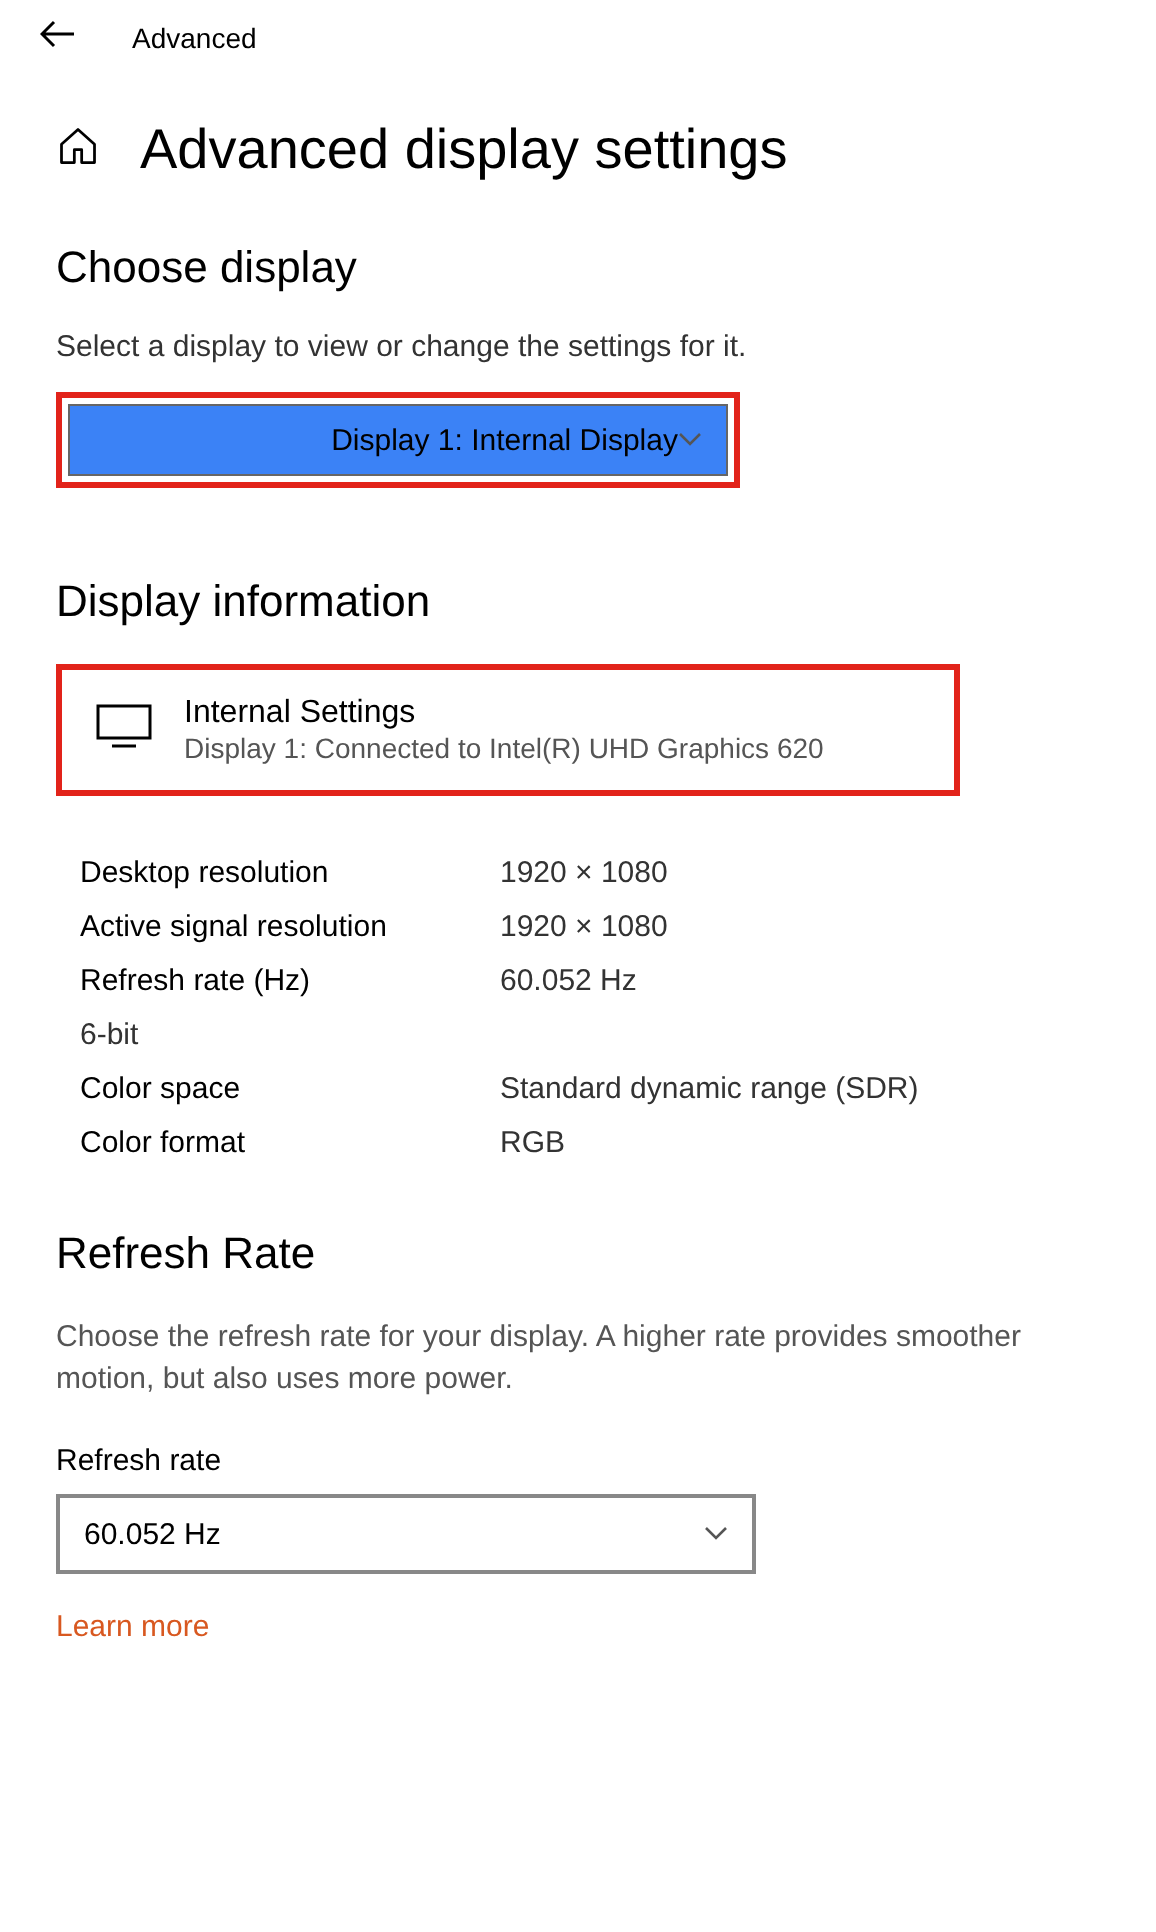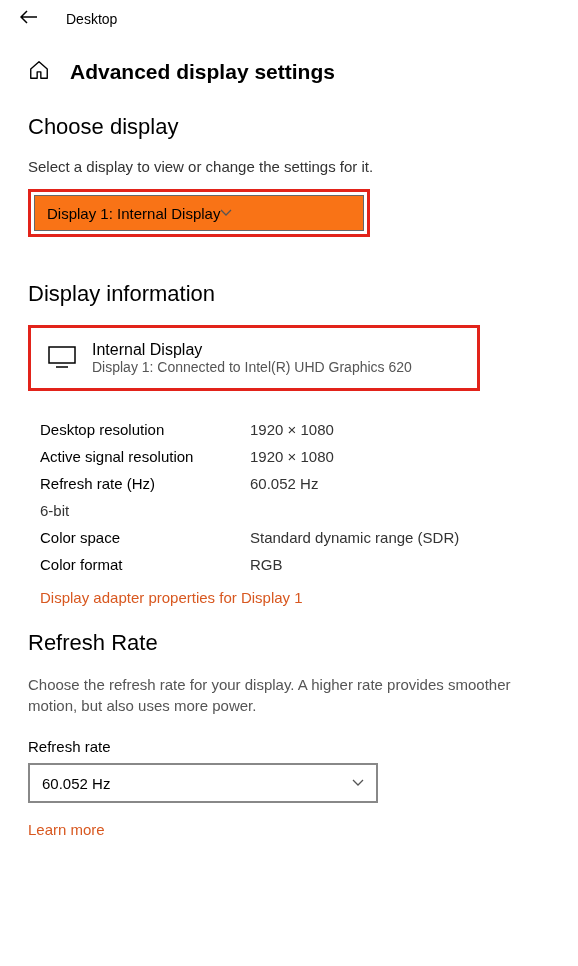--- a/index.html
+++ b/index.html
@@ -84,7 +84,7 @@
         <path d="M7 1 L1 7 L7 13 M1 7 H17" stroke="#000" stroke-width="1.5" fill="none"></path>
       </svg>
   </span>
-  <span class="topbar-title">Desktop</span>
+  <span class="topbar-title">Advanced</span>
 </div>
 
 <div class="page-heading">

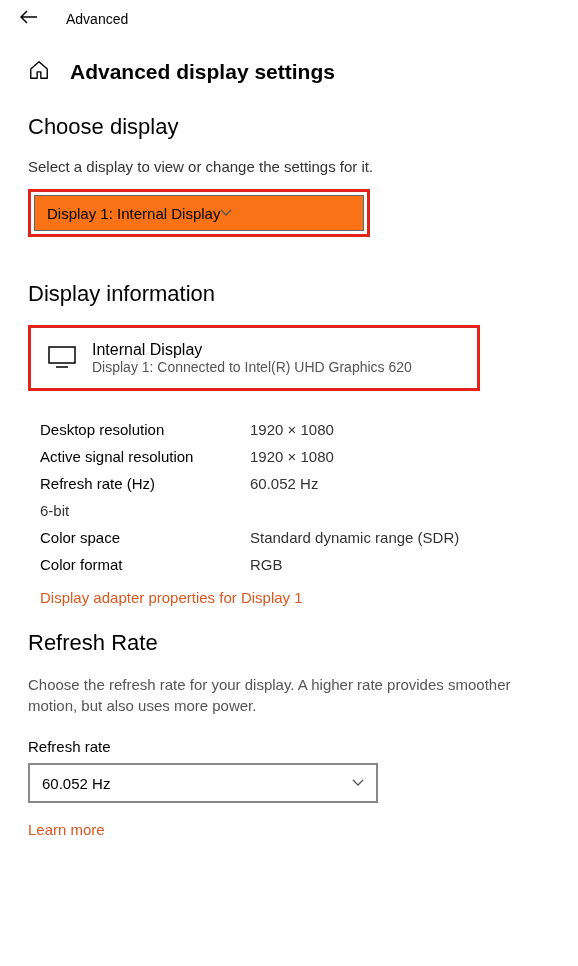--- a/index.html
+++ b/index.html
@@ -25,7 +25,7 @@
   padding: 22px 28px 30px 28px;
 }
 .home-icon svg { width: 22px; height: 22px; }
-.page-heading h1 { font-size: 21px; font-weight: 700; }
+.page-heading h1 { font-size: 28px; font-weight: 400; }
 .content { padding: 0 28px; }
 .section-h { font-size: 22px; font-weight: 400; margin-bottom: 18px; }
 .section-help { color: #333; margin-bottom: 14px; }

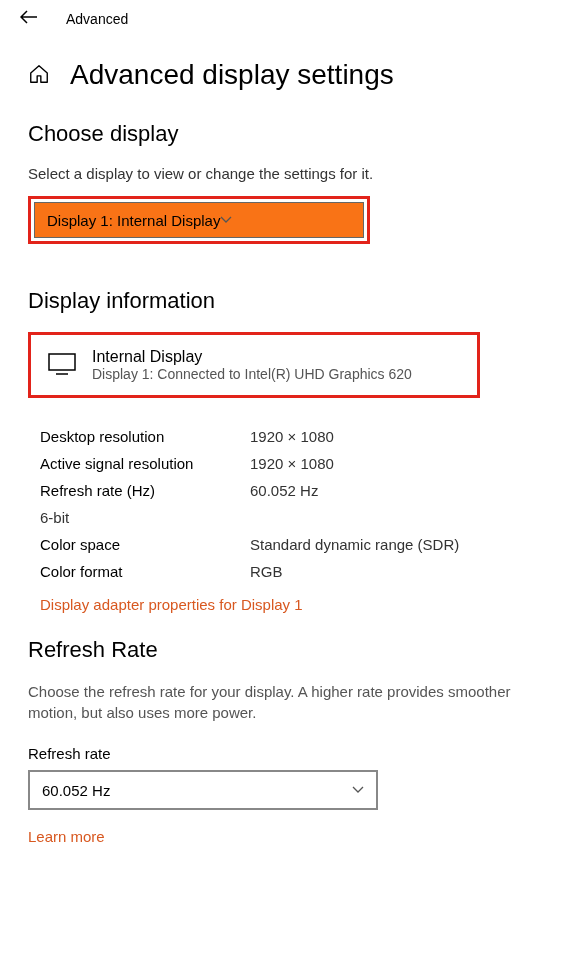--- a/index.html
+++ b/index.html
@@ -33,13 +33,13 @@
 .select-box {
   display: flex;
   align-items: center;
-  justify-content: flex-start;
+  justify-content: flex-end;
   border: 1px solid #666;
   width: 330px;
   height: 36px;
   padding: 0 12px;
   cursor: pointer;
-  background: #f97316;
+  background: #3b82f6;
 }
 .chev { font-size: 12px; color: #555; }
 .gap-lg { height: 44px; }

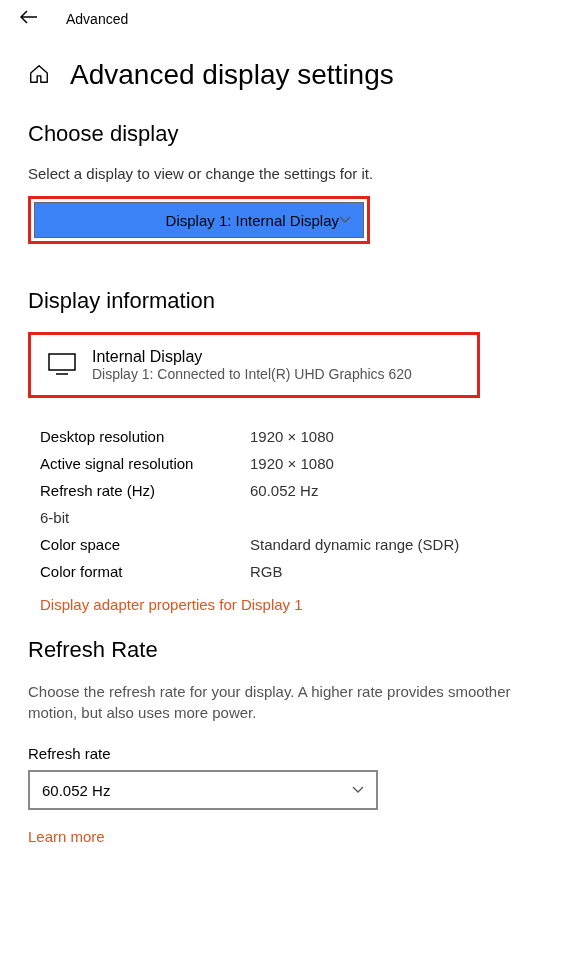--- a/index.html
+++ b/index.html
@@ -123,7 +123,7 @@
           </svg>
       </span>
       <div>
-        <div class="name">Internal Display</div>
+        <div class="name">Internal Settings</div>
         <div class="sub">Display 1: Connected to Intel(R) UHD Graphics 620</div>
       </div>
     </div>

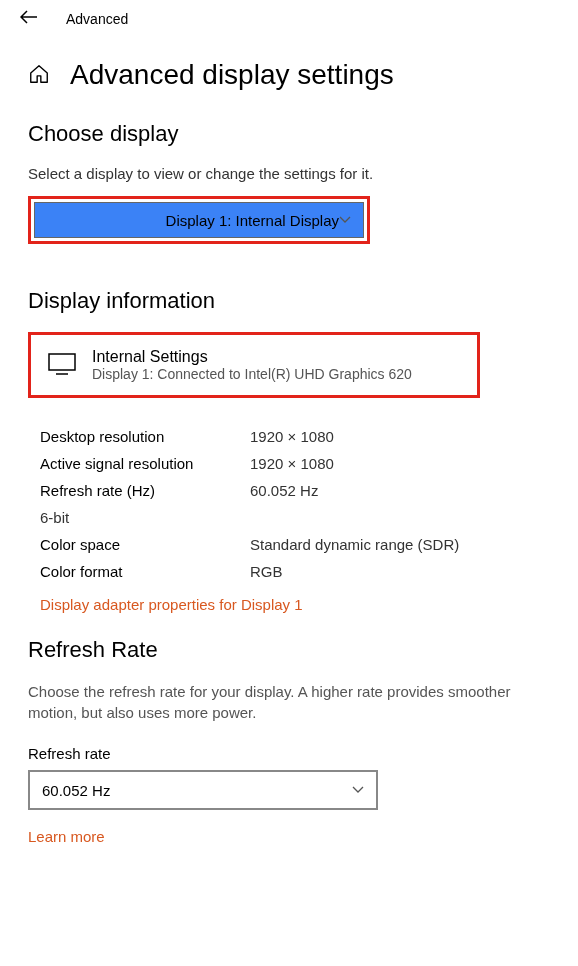--- a/index.html
+++ b/index.html
@@ -155,7 +155,6 @@
       </div>
     </div>
 
-  <a class="link">Display adapter properties for Display 1</a>
 
   <div class="gap-md"></div>
 

